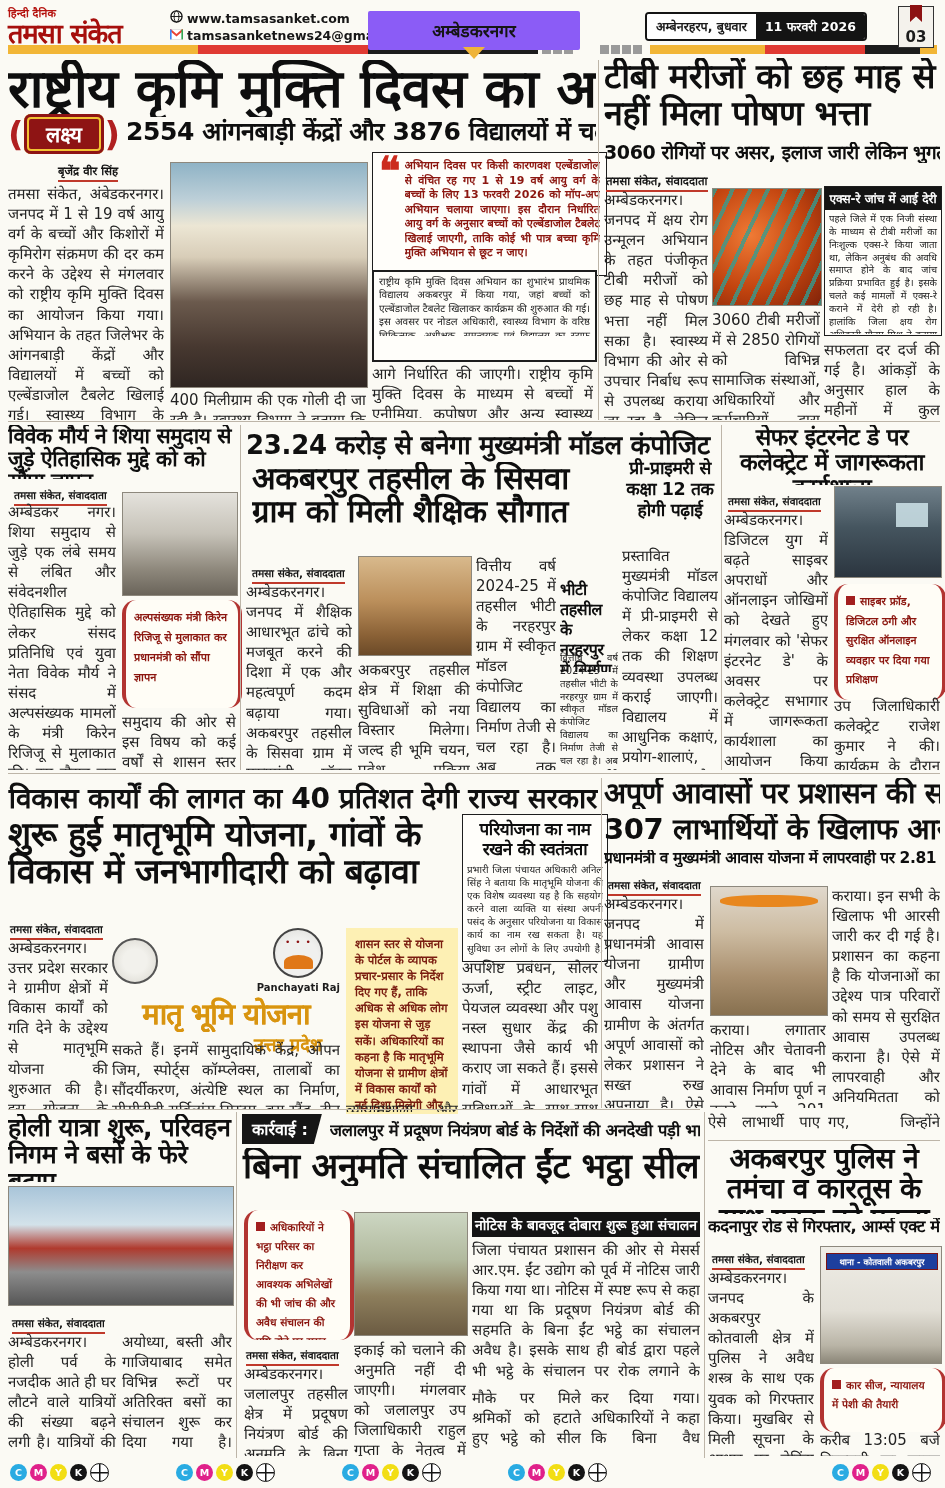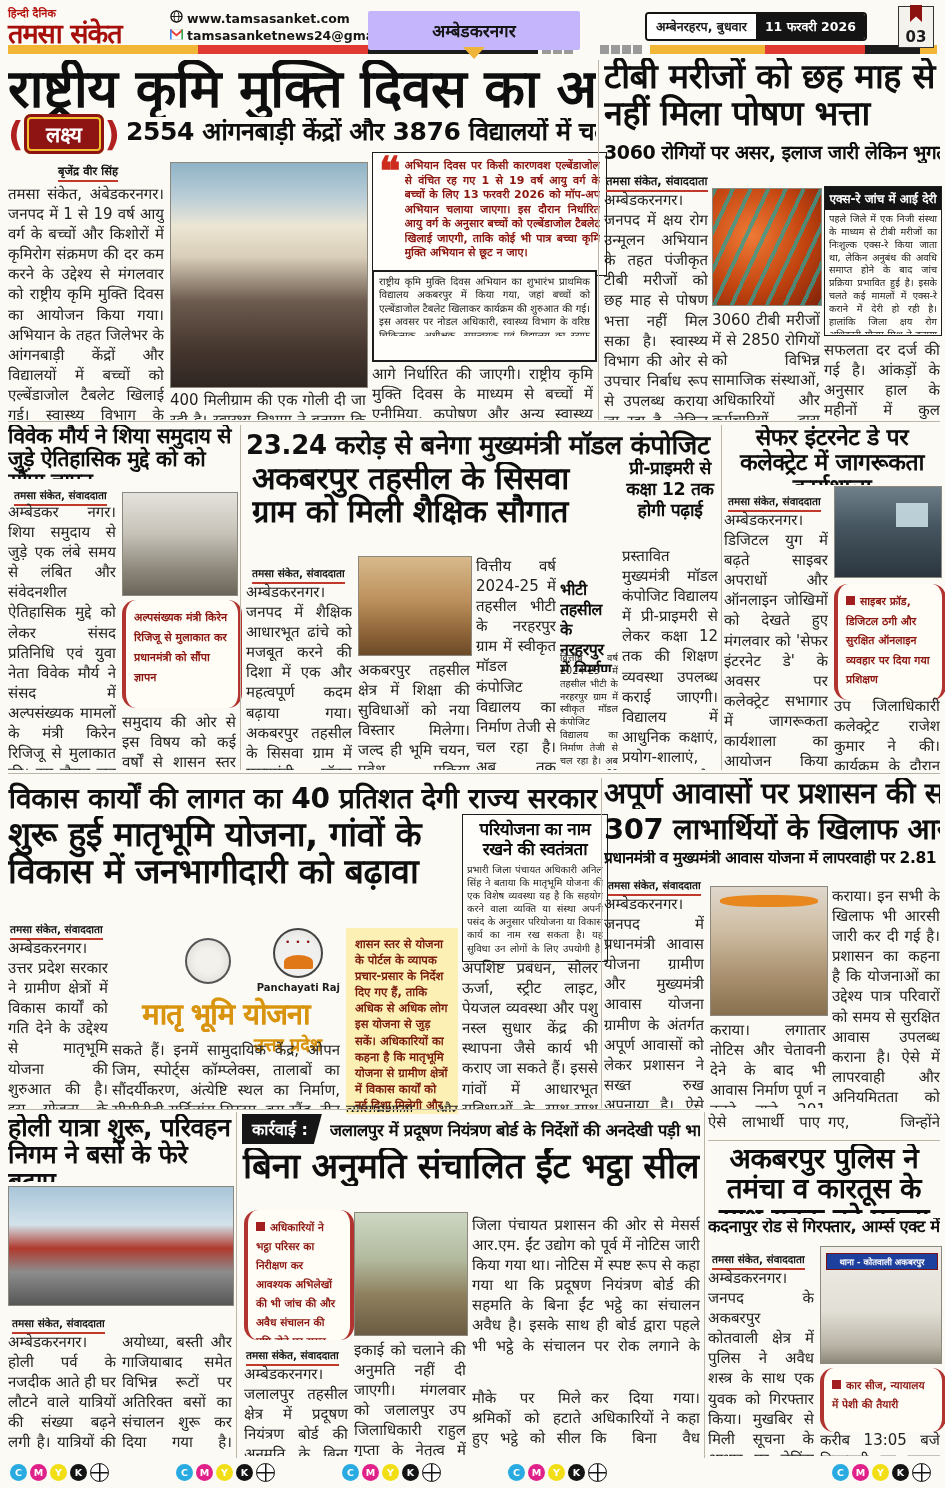--- a/index.html
+++ b/index.html
@@ -24,7 +24,7 @@
   .brand-small{color:#b5120e;font-size:11px;font-weight:700}
   .brand{color:#a60f0c;font-size:27px;font-weight:700;letter-spacing:-1px;line-height:1}
   .contact{font-size:12.5px;font-weight:700;color:#171717}
-  .region-tab{background:#c4b5fd;color:#151515;font-weight:700;font-size:17px;text-align:center;padding:8px 0;border-radius:2px}
+  .region-tab{background:#8b5cf6;color:#151515;font-weight:700;font-size:17px;text-align:center;padding:8px 0;border-radius:2px}
   .tab-ptr{width:0;height:0;border-left:11px solid transparent;border-right:11px solid transparent;border-top:12px solid #efb43a}
   .datebox{display:flex;border:2px solid #141414;border-radius:4px;overflow:hidden;font-weight:700;font-size:12.5px}
   .datebox .w{background:#fff;padding:4px 9px}

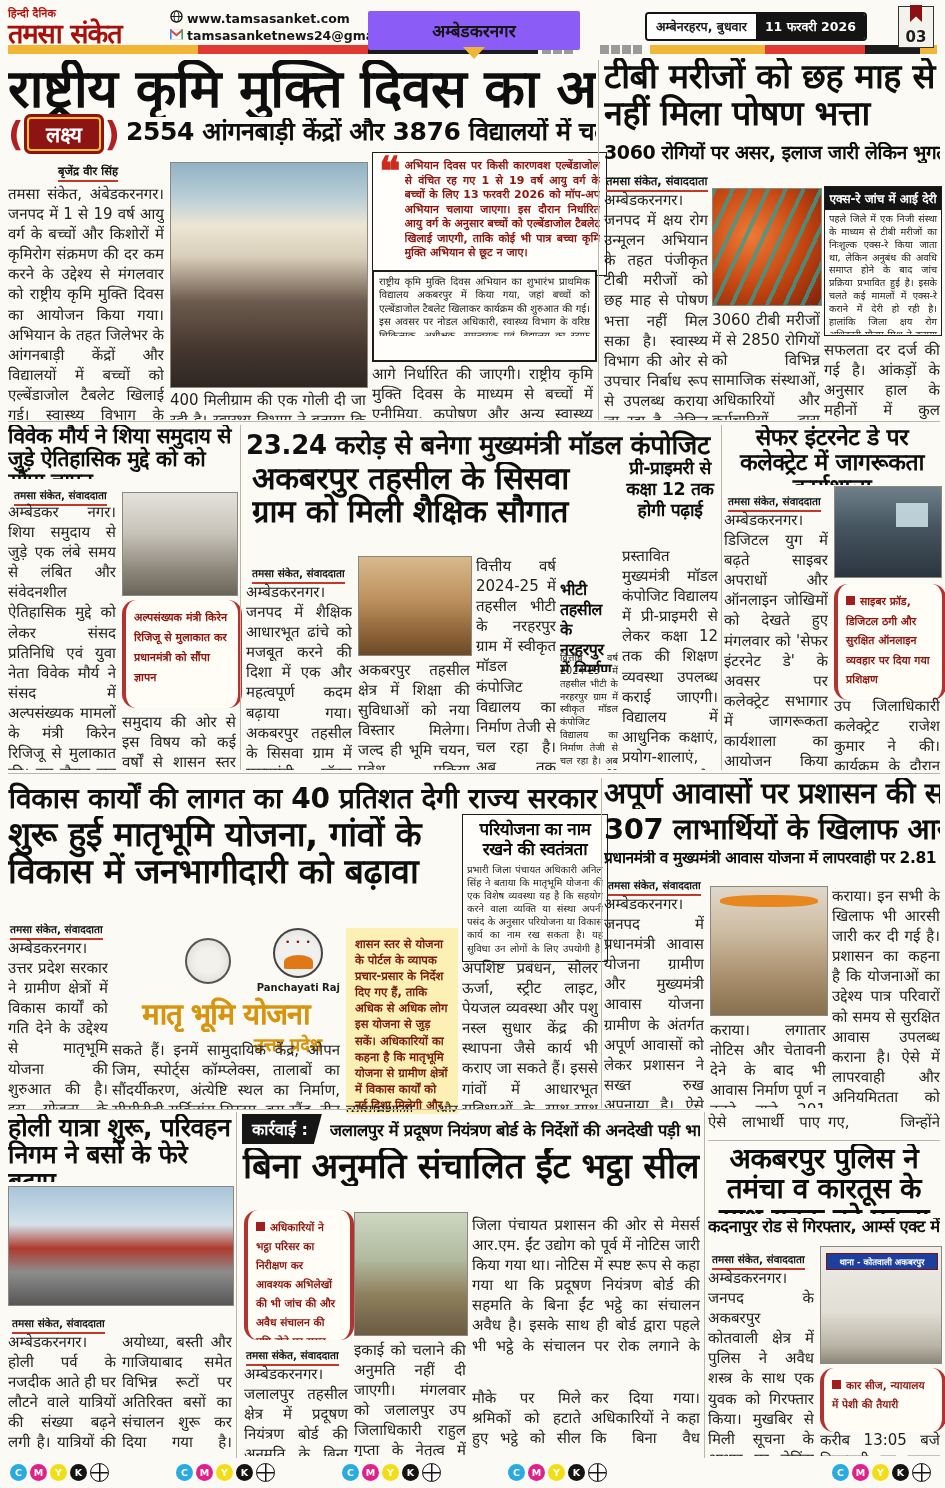--- a/index.html
+++ b/index.html
@@ -210,7 +210,7 @@
 <div class="abs" style="left:10px;top:918px;width:150px"><span class="byline" style="font-size:10.5px">तमसा संकेत, संवाददाता</span></div>
 <div class="abs body" style="left:8px;top:938px;width:100px;height:172px">अम्बेडकरनगर। उत्तर प्रदेश सरकार ने ग्रामीण क्षेत्रों में विकास कार्यों को गति देने के उद्देश्य से मातृभूमि योजना की शुरुआत की है। इस योजना के तहत कोई भी व्यक्ति अथवा संस्था अपने गांव व आसपास के क्षेत्र में विकास कार्य करा सकता है, जिसमें कुल लागत का 40 प्रतिशत सहयोग राज्य सरकार देगी। योजना से जनस-हभागिता बढ़ेगी और स्थानीय जरूरतों के अनुसार कार्यों को प्राथमिकता दी जाएगी।</div>
 <div class="abs" style="left:112px;top:928px;width:228px;height:108px">
-  <div style="display:flex;align-items:center;gap:26px;justify-content:flex-end">
+  <div style="display:flex;align-items:center;gap:26px;justify-content:space-between">
     <span class="upcirc"></span>
     <span style="text-align:center">
       <span class="prcirc" style="display:inline-block"></span>

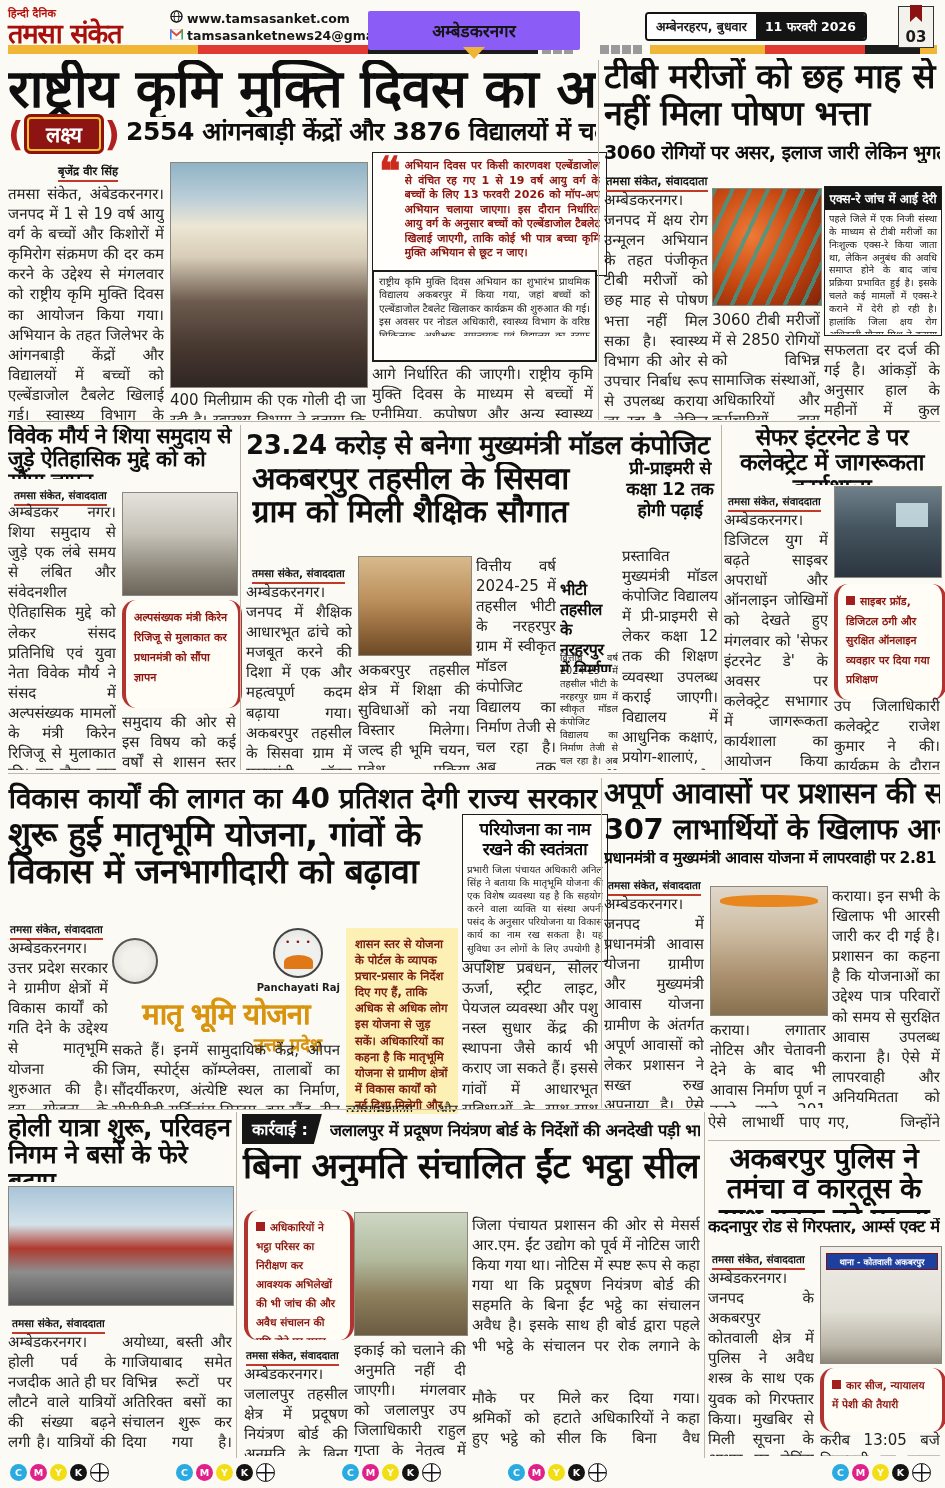--- a/index.html
+++ b/index.html
@@ -271,6 +271,7 @@
 <div class="photo ph-kiln" style="left:354px;top:1212px;width:112px;height:122px"></div>
 <div class="abs body" style="left:354px;top:1340px;width:112px;height:116px">इकाई को चलाने की अनुमति नहीं दी जाएगी। मंगलवार को जलालपुर उप जिलाधिकारी राहुल गुप्ता के नेतृत्व में संयुक्त टीम ने मौके पर पहुंचकर कार्रवाई की। टीम में प्रदूषण नियंत्रण बोर्ड, खनन विभाग के अधिकारी और राजस्व कर्मी शामिल रहे।</div>
 <div class="abs" style="left:472px;top:1212px;width:228px">
+  <div class="strip-title" style="font-size:14px">नोटिस के बावजूद दोबारा शुरू हुआ संचालन</div>
   <div class="body" style="height:142px;margin-top:3px">जिला पंचायत प्रशासन की ओर से मेसर्स आर.एम. ईंट उद्योग को पूर्व में नोटिस जारी किया गया था। नोटिस में स्पष्ट रूप से कहा गया था कि प्रदूषण नियंत्रण बोर्ड की सहमति के बिना ईंट भट्ठे का संचालन अवैध है। इसके साथ ही बोर्ड द्वारा पहले भी भट्ठे के संचालन पर रोक लगाने के निर्देश दिए जा चुके थे। इसके बावजूद संबंधित ईंट भट्ठा दोबारा संचालित किया जा रहा था। मामला सामने आने के बाद प्रशासन ने इसे गंभीरता से लिया और जिलाधिकारी के निर्देश पर तत्काल कार्रवाई के आदेश जारी किए गए।</div>
 </div>
 <div class="abs body" style="left:472px;top:1388px;width:228px;height:68px;column-count:2;column-gap:10px">मौके पर मिले श्रमिकों को हटाते हुए भट्ठे को सील कर दिया गया। अधिकारियों ने कहा कि बिना वैध अनुमति के किसी भी इकाई का संचालन पाए जाने पर आगे भी इसी तरह की सख्त कार्रवाई जारी रहेगी।</div>

